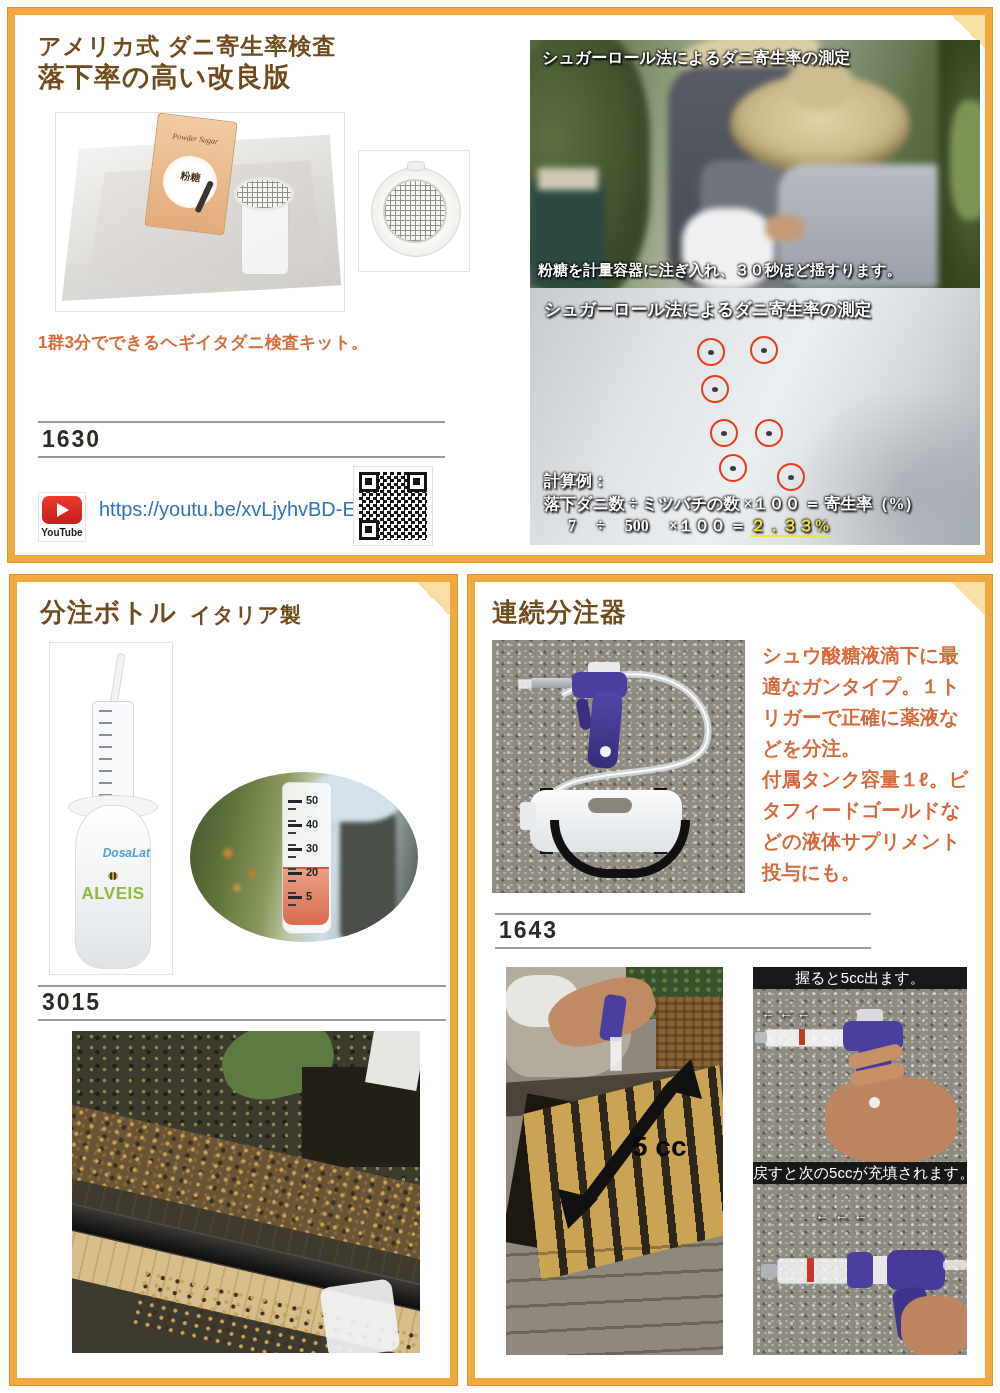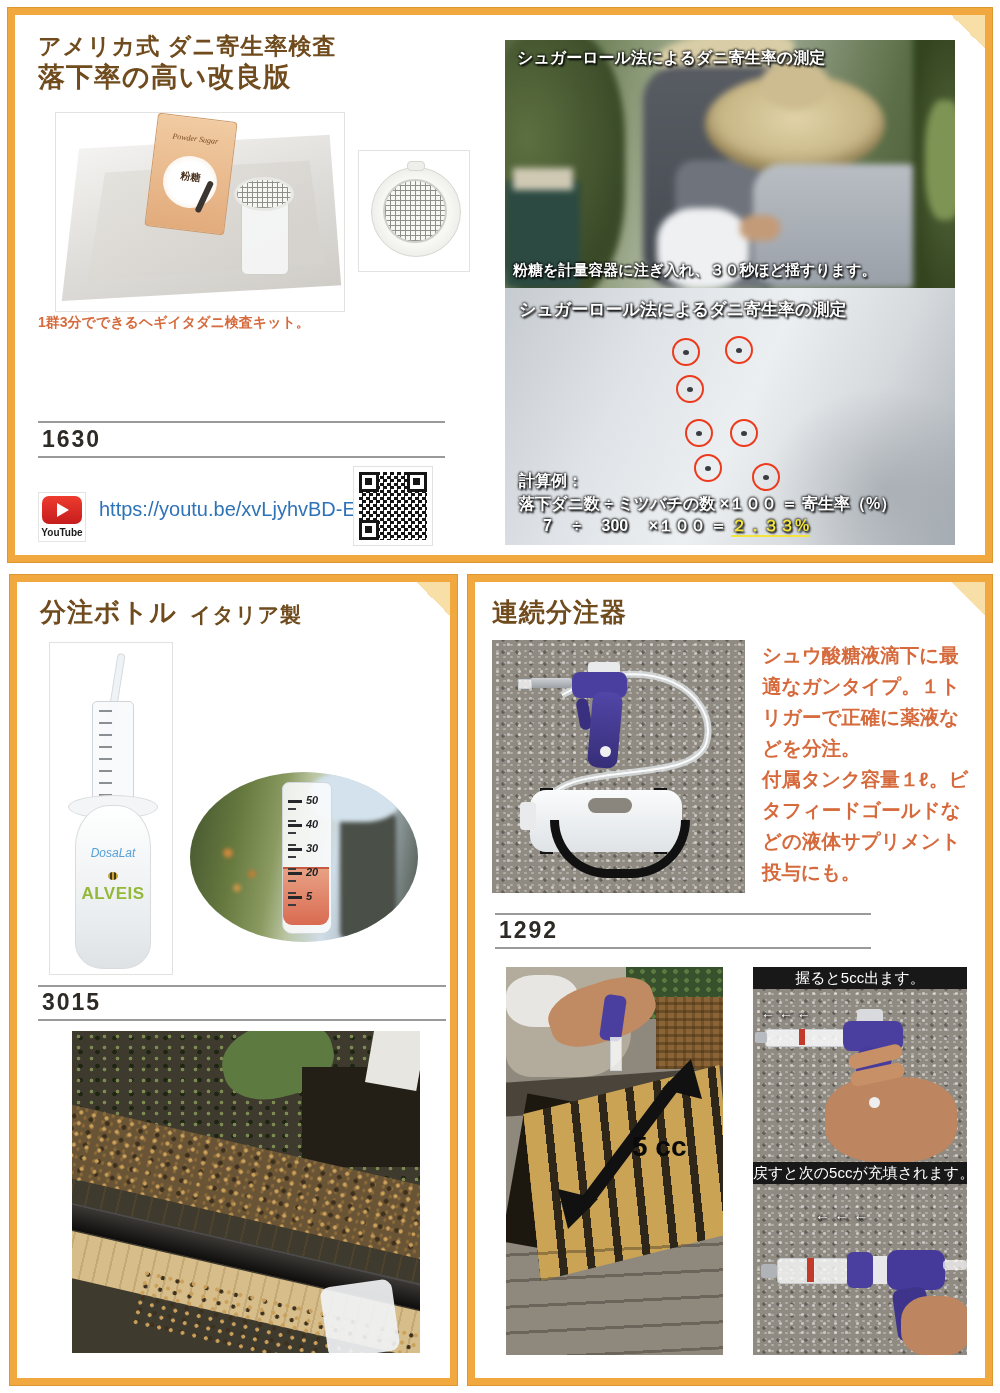--- a/index.html
+++ b/index.html
@@ -86,7 +86,7 @@
       </div>
     </div>
 
-    <div class="abs" style="left:490px;top:25px;width:450px;height:505px;">
+    <div class="abs" style="left:515px;top:25px;width:450px;height:505px;font-family:Liberation Serif, serif;">
 
       <div class="abs photo" style="left:0;top:0;width:450px;height:248px;background:linear-gradient(105deg,#55663f 0%,#71835a 18%,#9aa688 34%,#b9c0b2 46%,#8d9a80 58%,#5d6f48 78%,#42522f 100%);">
         <div class="blur3" style="position:absolute;left:0;top:0;width:100%;height:100%;">

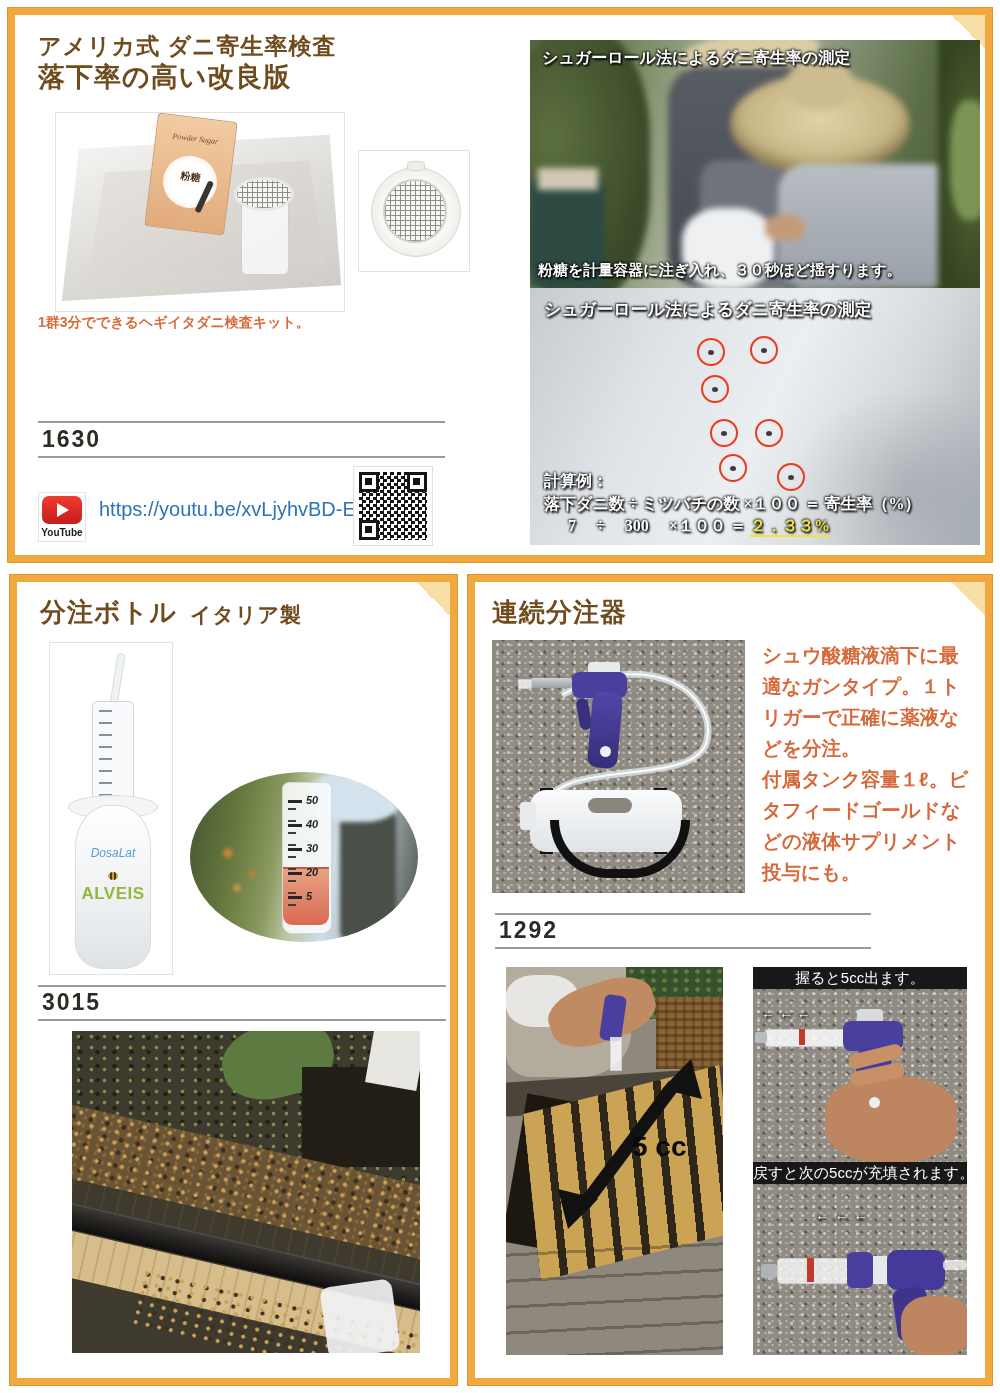--- a/index.html
+++ b/index.html
@@ -57,7 +57,7 @@
       <div class="abs" style="left:48px;top:10px;width:16px;height:8px;background:#eeeeea;border:1px solid #d6d6d2;border-radius:4px;"></div>
     </div>
 
-    <div class="abs" style="left:23px;top:289px;font-size:14px;line-height:37px;">
+    <div class="abs" style="left:23px;top:309px;font-size:17px;line-height:37px;">
       <div class="desc">1群3分でできるヘギイタダニ検査キット。</div>
     </div>
 

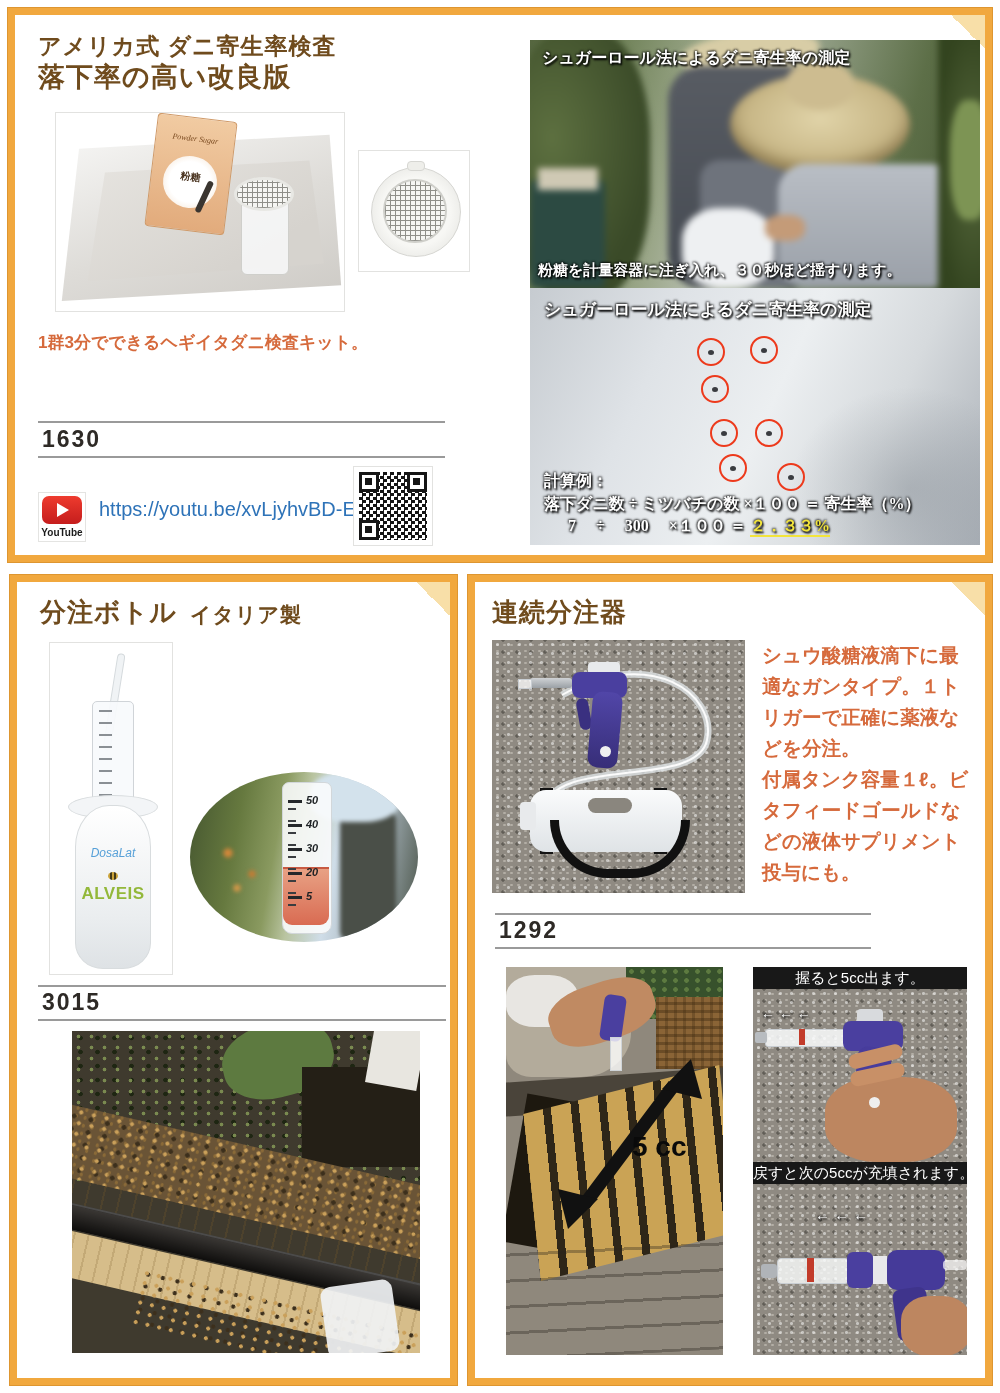--- a/index.html
+++ b/index.html
@@ -136,7 +136,7 @@
           <div class="wtext">計算例：</div>
           <div class="wtext">落下ダニ数 ÷ ミツバチの数 ×１００ ＝ 寄生率（%）</div>
           <div class="wtext" style="padding-left:24px;">
-            <span>7　 ÷ 　300　 ×１００ ＝ </span><span class="calc-result">２．３３%</span>
+            <span>7　 ÷ 　500　 ×１００ ＝ </span><span class="calc-result">２．３３%</span>
           </div>
         </div>
       </div>

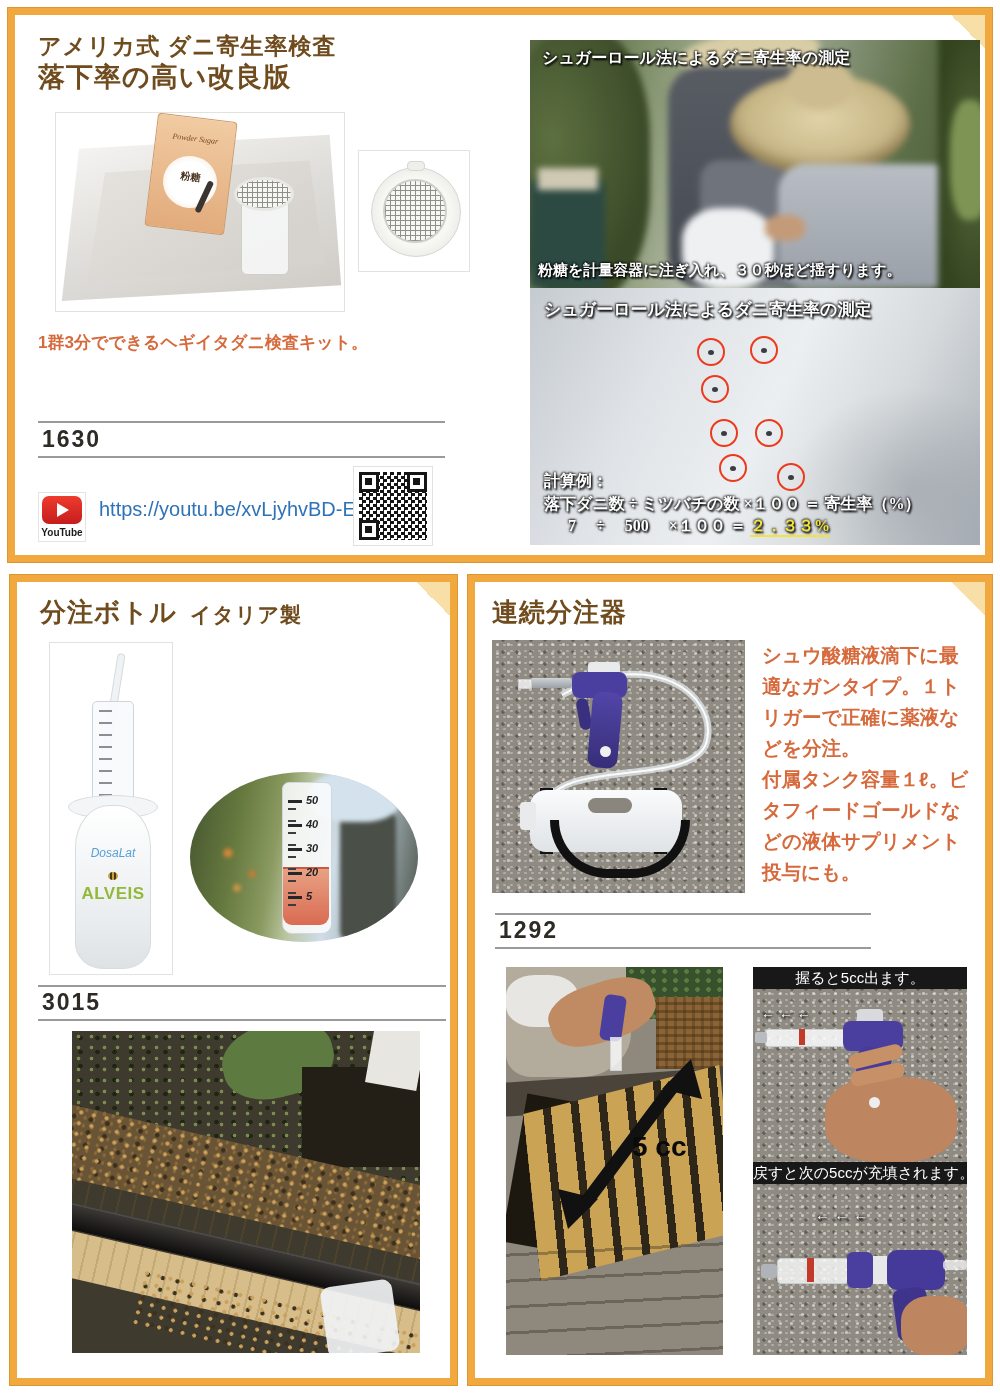--- a/index.html
+++ b/index.html
@@ -163,7 +163,7 @@
     </div>
 
 
-    <div class="abs photo" style="left:173px;top:190px;width:228px;height:170px;border-radius:50%;background:linear-gradient(100deg,#44552f 0%,#66793f 22%,#8a9a60 38%,#b9c4a0 48%,#cfdde8 62%,#a8b4bc 78%,#6a7570 92%,#4a5248 100%);font-style:italic;">
+    <div class="abs photo" style="left:173px;top:190px;width:228px;height:170px;border-radius:50%;background:linear-gradient(100deg,#44552f 0%,#66793f 22%,#8a9a60 38%,#b9c4a0 48%,#cfdde8 62%,#a8b4bc 78%,#6a7570 92%,#4a5248 100%);">
       <div class="blur2 abs" style="left:0;top:0;width:100%;height:100%;">
         <div class="abs" style="left:20px;top:60px;width:60px;height:70px;background:radial-gradient(circle at 30% 30%,#d8883a 4px,transparent 5px),radial-gradient(circle at 70% 60%,#cc7a30 3px,transparent 4px),radial-gradient(circle at 45% 80%,#e09a48 3px,transparent 4px);"></div>
         <div class="abs" style="left:150px;top:40px;width:56px;height:128px;background:#4a4f48;border-radius:8px;"></div>

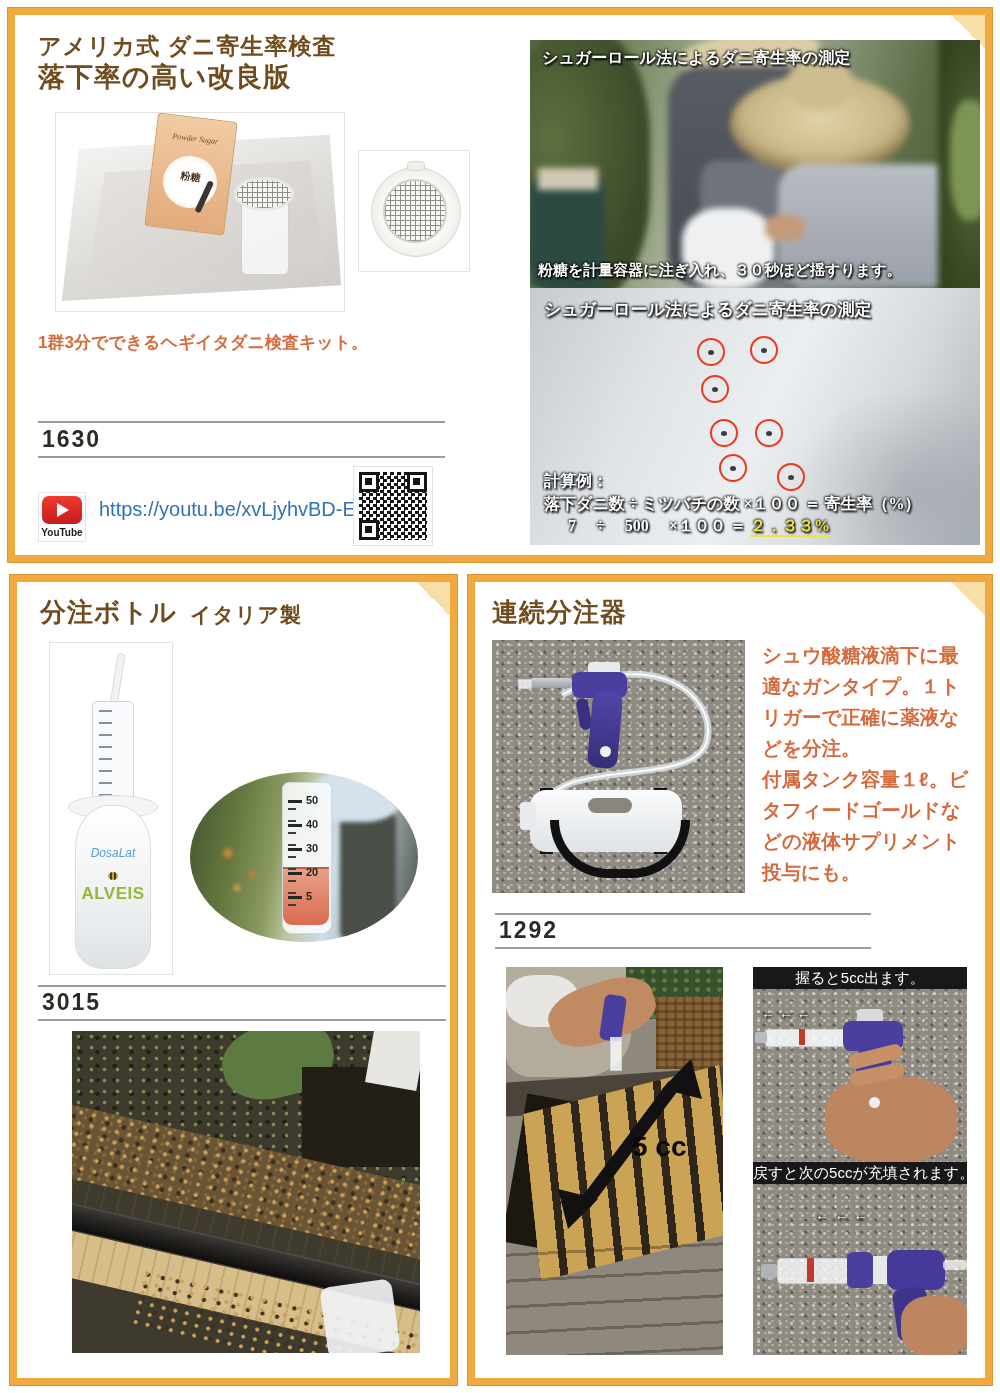--- a/index.html
+++ b/index.html
@@ -156,7 +156,7 @@
       </div>
       <div class="abs" style="left:18px;top:152px;width:88px;height:22px;background:#f3f5f7;border:1px solid #d8dcde;border-radius:50%;"></div>
       <div class="abs" style="left:25px;top:162px;width:74px;height:162px;background:linear-gradient(#ffffff,#eaedef 70%,#dee2e5);border:1px solid #d8dcde;border-radius:34px 34px 28px 28px / 42px 42px 26px 26px;">
-        <div style="position:absolute;left:0;top:40px;width:100%;text-align:center;font-size:12px;font-weight:normal;font-style:italic;color:#56a0d8;">DosaLat</div>
+        <div style="position:absolute;left:0;top:40px;width:100%;text-align:right;font-size:12px;font-weight:bold;font-style:italic;color:#56a0d8;">DosaLat</div>
         <div class="abs" style="left:32px;top:66px;width:10px;height:8px;background:repeating-linear-gradient(90deg,#caa23a 0 2px,#433a18 2px 4px);border-radius:50%;"></div>
         <div style="position:absolute;left:0;top:78px;width:100%;text-align:center;font-size:17px;font-weight:bold;color:#93b83a;letter-spacing:.5px;">ALVEIS</div>
       </div>

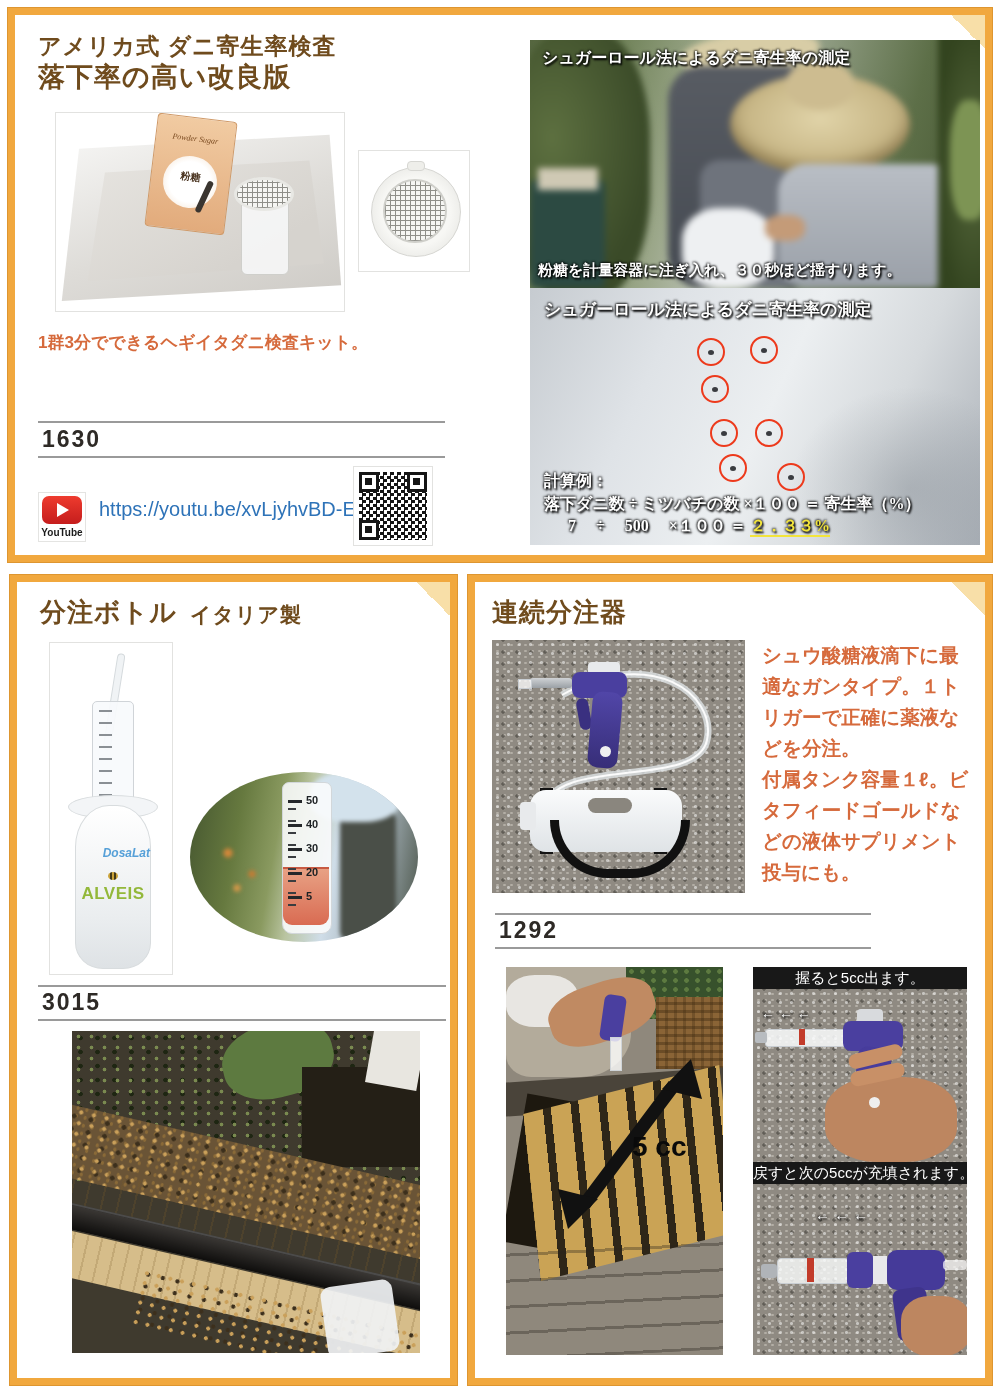--- a/index.html
+++ b/index.html
@@ -235,7 +235,7 @@
     </div>
 
     <div class="abs codeline" style="left:20px;top:331px;width:376px;"></div>
-    <div class="abs pcode" style="left:24px;top:335px;font-size:23px;">1292</div>
+    <div class="abs pcode" style="left:24px;top:335px;font-size:23px;">1643</div>
     <div class="abs codeline" style="left:20px;top:365px;width:376px;"></div>
 
     <div class="abs photo" style="left:31px;top:385px;width:217px;height:388px;background:#8f887c;">

